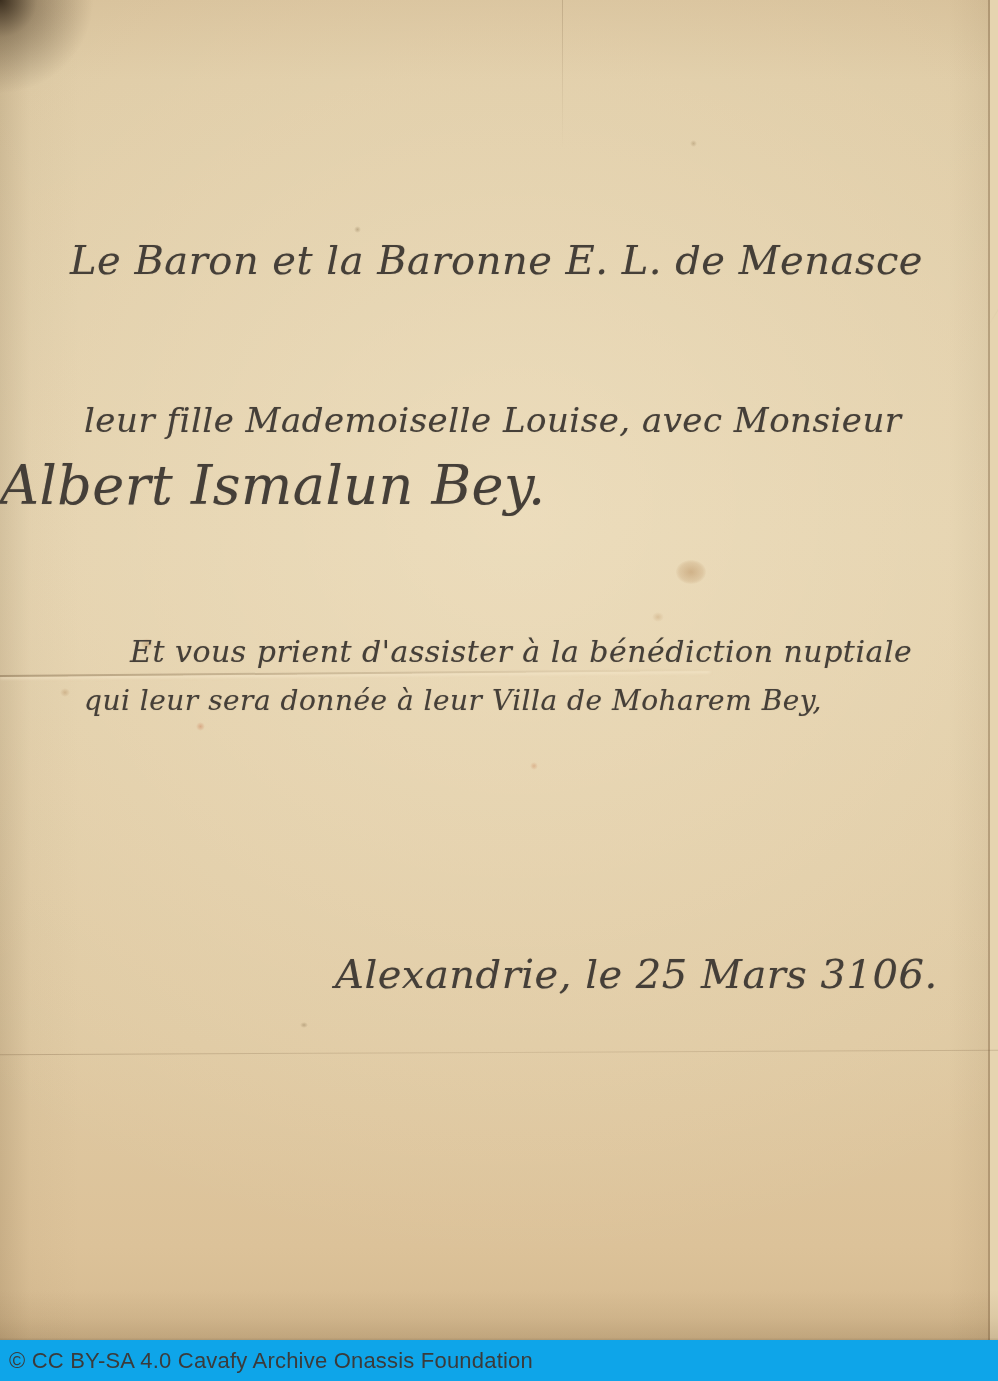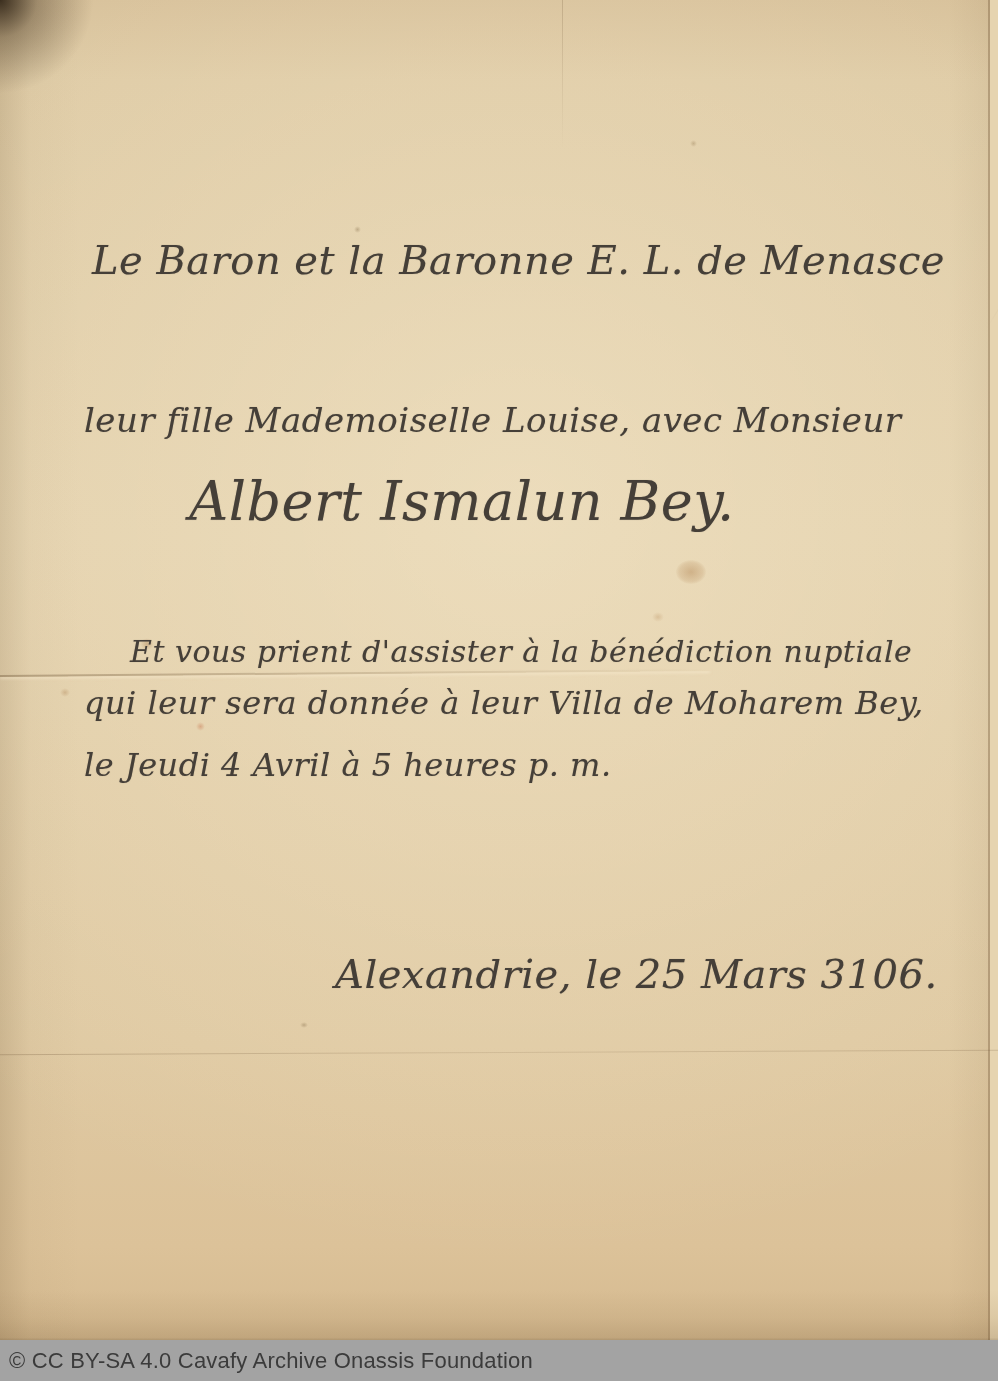--- a/index.html
+++ b/index.html
@@ -112,7 +112,7 @@
     text-shadow: 0 0 1px rgba(69,63,56,0.35);
     line-height: 1.1;
   }
-  .l1 { left: 92px;  top: 238px; font-size: 40px; font-style: italic; }
+  .l1 { left: 70px;  top: 238px; font-size: 40px; font-style: italic; }
   .l2 { left: 86px;  top: 328px; font-size: 34px; }
   .l3 { left: 84px;  top: 402px; font-size: 34px; text-align: center; }
   .l4 { left: 0;     top: 472px; width: 924px; text-align: center; font-size: 54px; }

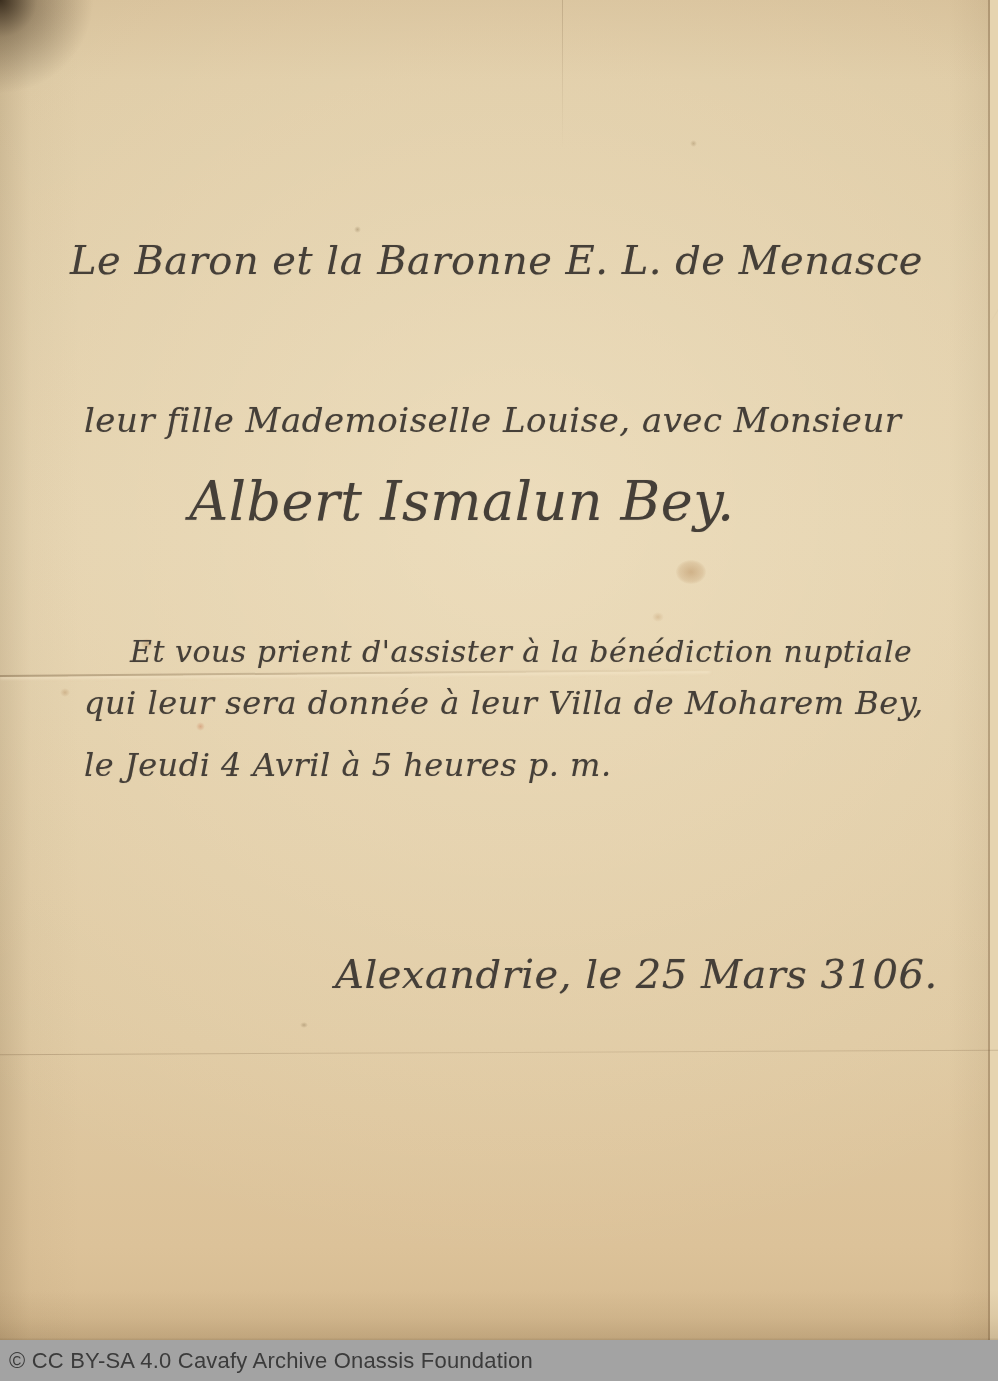--- a/index.html
+++ b/index.html
@@ -115,7 +115,7 @@
   .l1 { left: 70px;  top: 238px; font-size: 40px; font-style: italic; }
   .l2 { left: 86px;  top: 328px; font-size: 34px; }
   .l3 { left: 84px;  top: 402px; font-size: 34px; text-align: center; }
-  .l4 { left: 0;     top: 472px; width: 924px; text-align: center; font-size: 54px; }
+  .l4 { left: 0;     top: 456px; width: 924px; text-align: left; font-size: 54px; }
   .l5 { left: 130px; top: 626px; font-size: 30px; margin-top: 9px; }
   .l6 { left: 84px;  top: 686px; font-size: 32px; }
   .l7 { left: 84px;  top: 748px; font-size: 32px; }

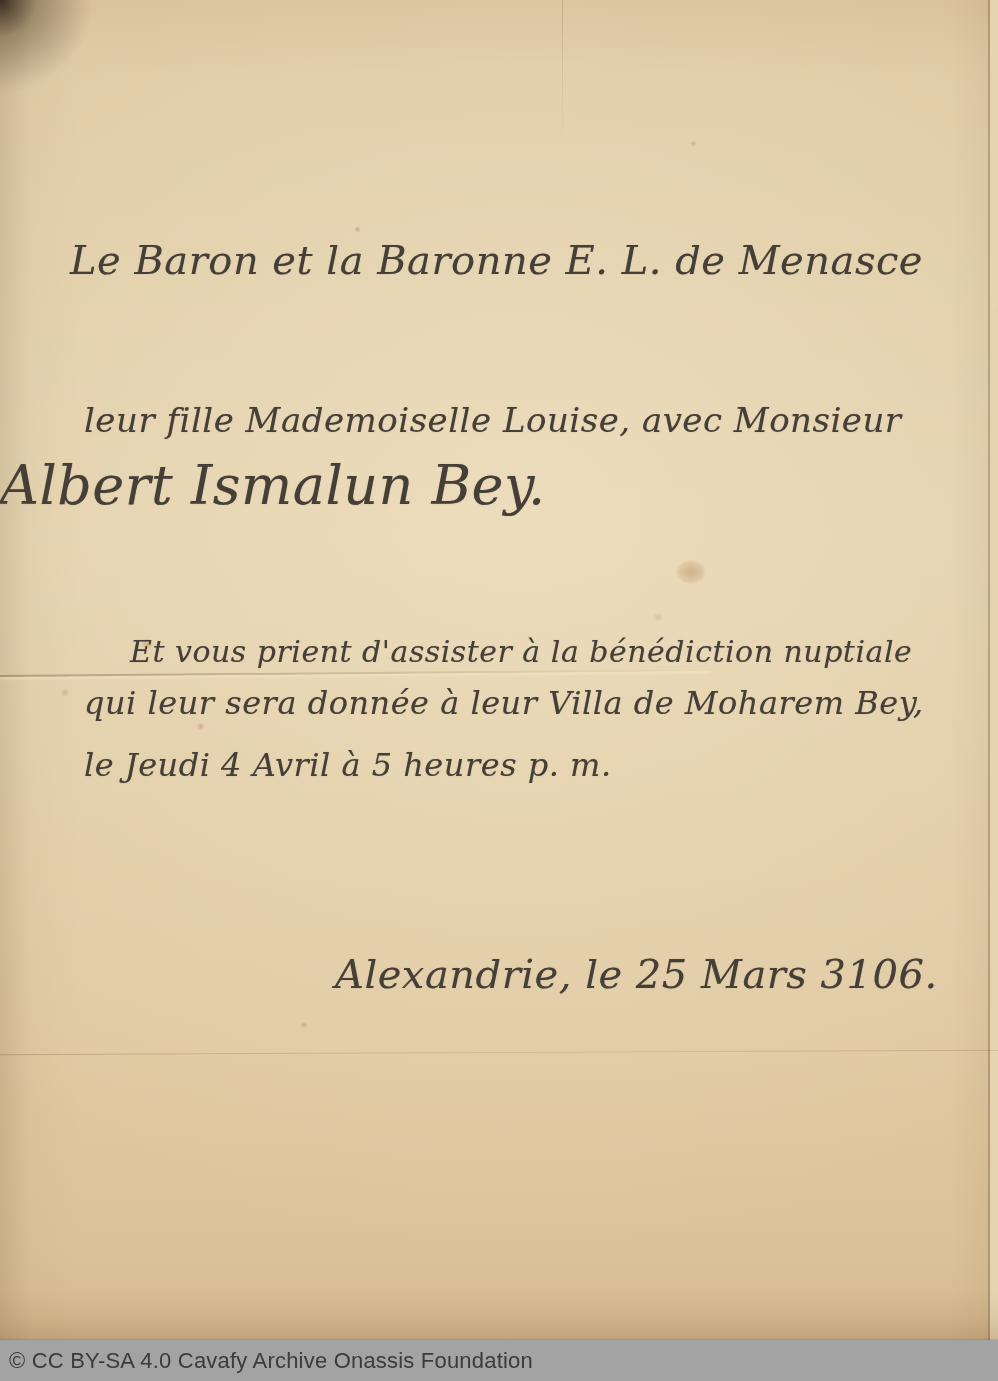--- a/index.html
+++ b/index.html
@@ -117,7 +117,7 @@
   .l3 { left: 84px;  top: 402px; font-size: 34px; text-align: center; }
   .l4 { left: 0;     top: 456px; width: 924px; text-align: left; font-size: 54px; }
   .l5 { left: 130px; top: 626px; font-size: 30px; margin-top: 9px; }
-  .l6 { left: 84px;  top: 686px; font-size: 32px; }
+  .l6 { left: 84px;  top: 686px; font-size: 28px; }
   .l7 { left: 84px;  top: 748px; font-size: 32px; }
   .l8 { left: 335px; top: 952px; font-size: 40px; }
 

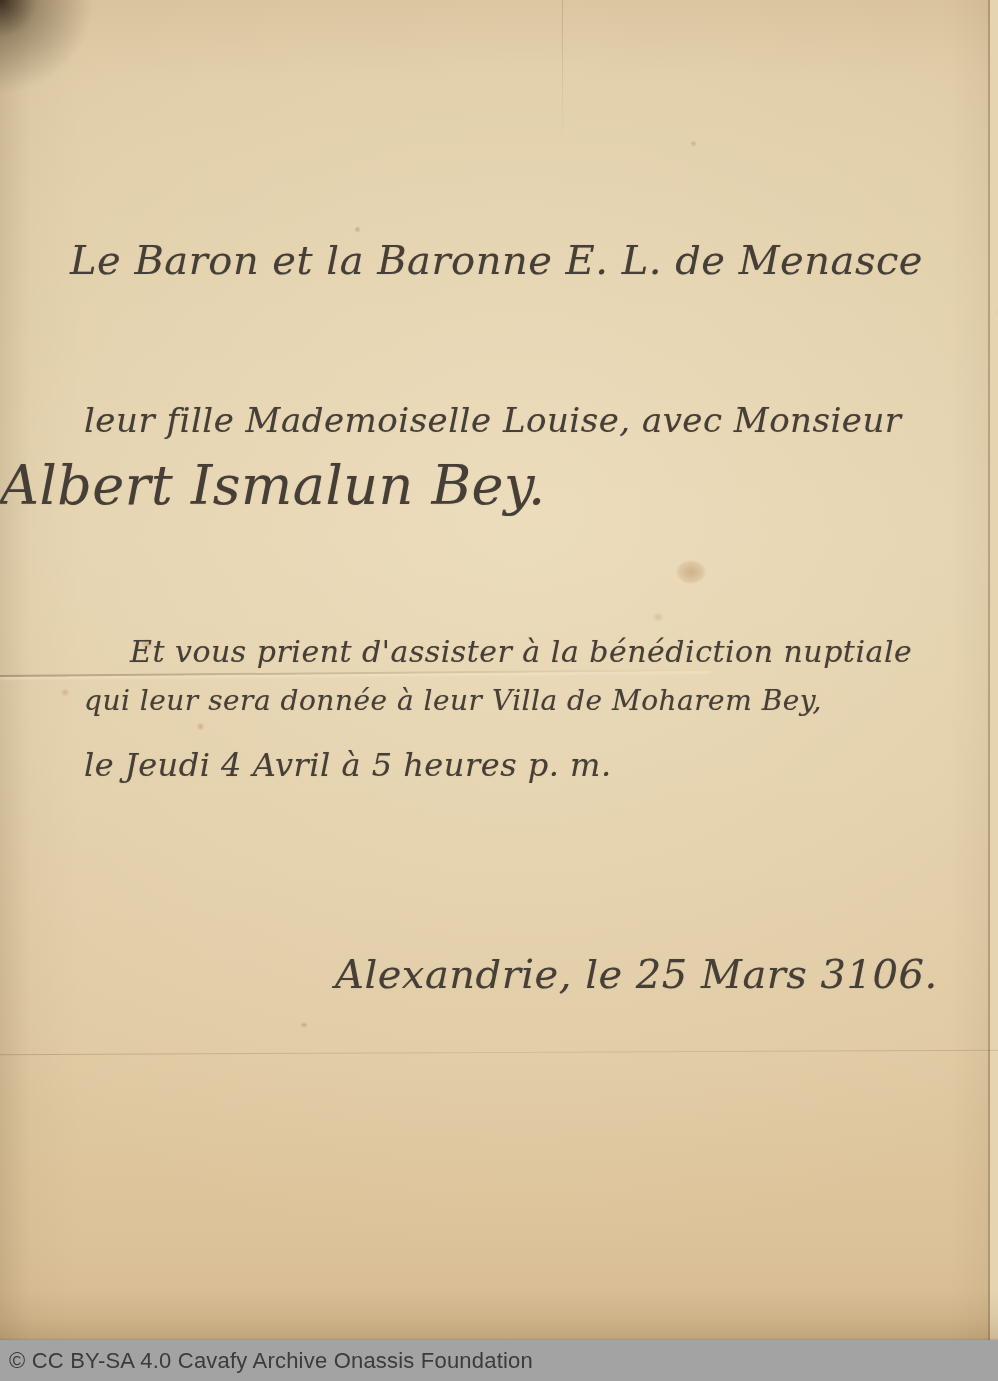--- a/index.html
+++ b/index.html
@@ -170,7 +170,6 @@
     <div class="script l4">Albert Ismalun Bey.</div>
     <div class="script l5">Et vous prient d'assister à la bénédiction nuptiale</div>
     <div class="script l6">qui leur sera donnée à leur Villa de Moharem Bey,</div>
-    <div class="script l7">le Jeudi 4 Avril à 5 heures p. m.</div>
     <div class="script l8">Alexandrie, le 25 Mars 3106.</div>
   </div>
 

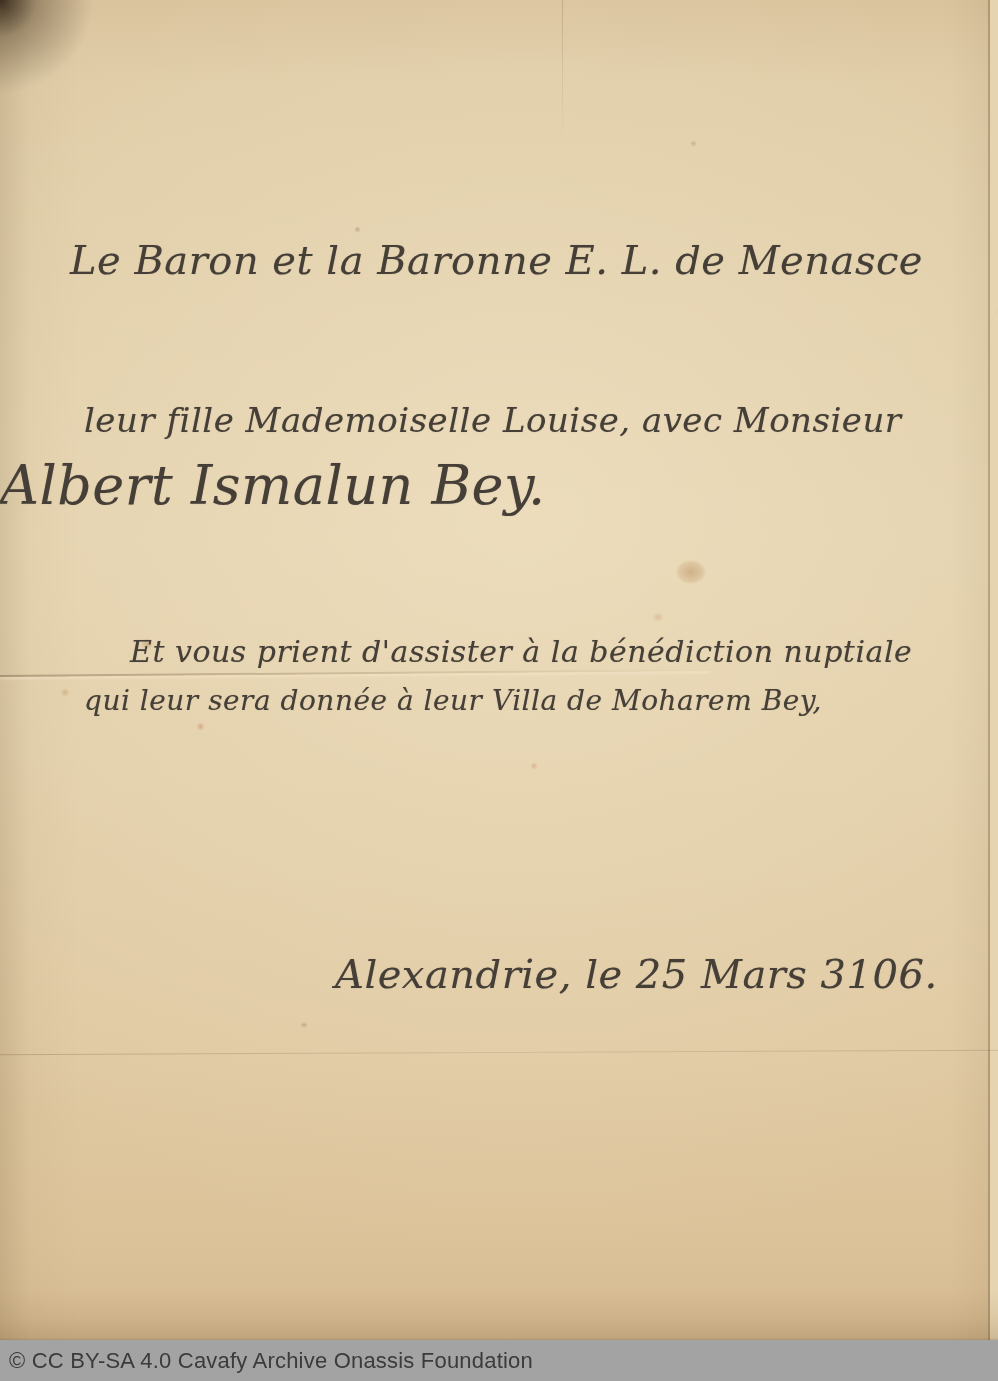--- a/index.html
+++ b/index.html
@@ -127,7 +127,7 @@
     left: 0; top: 1340px;
     width: 998px;
     height: 41px;
-    background: #a3a3a3;
+    background: #0ea5e9;
     display: flex;
     align-items: center;
   }

